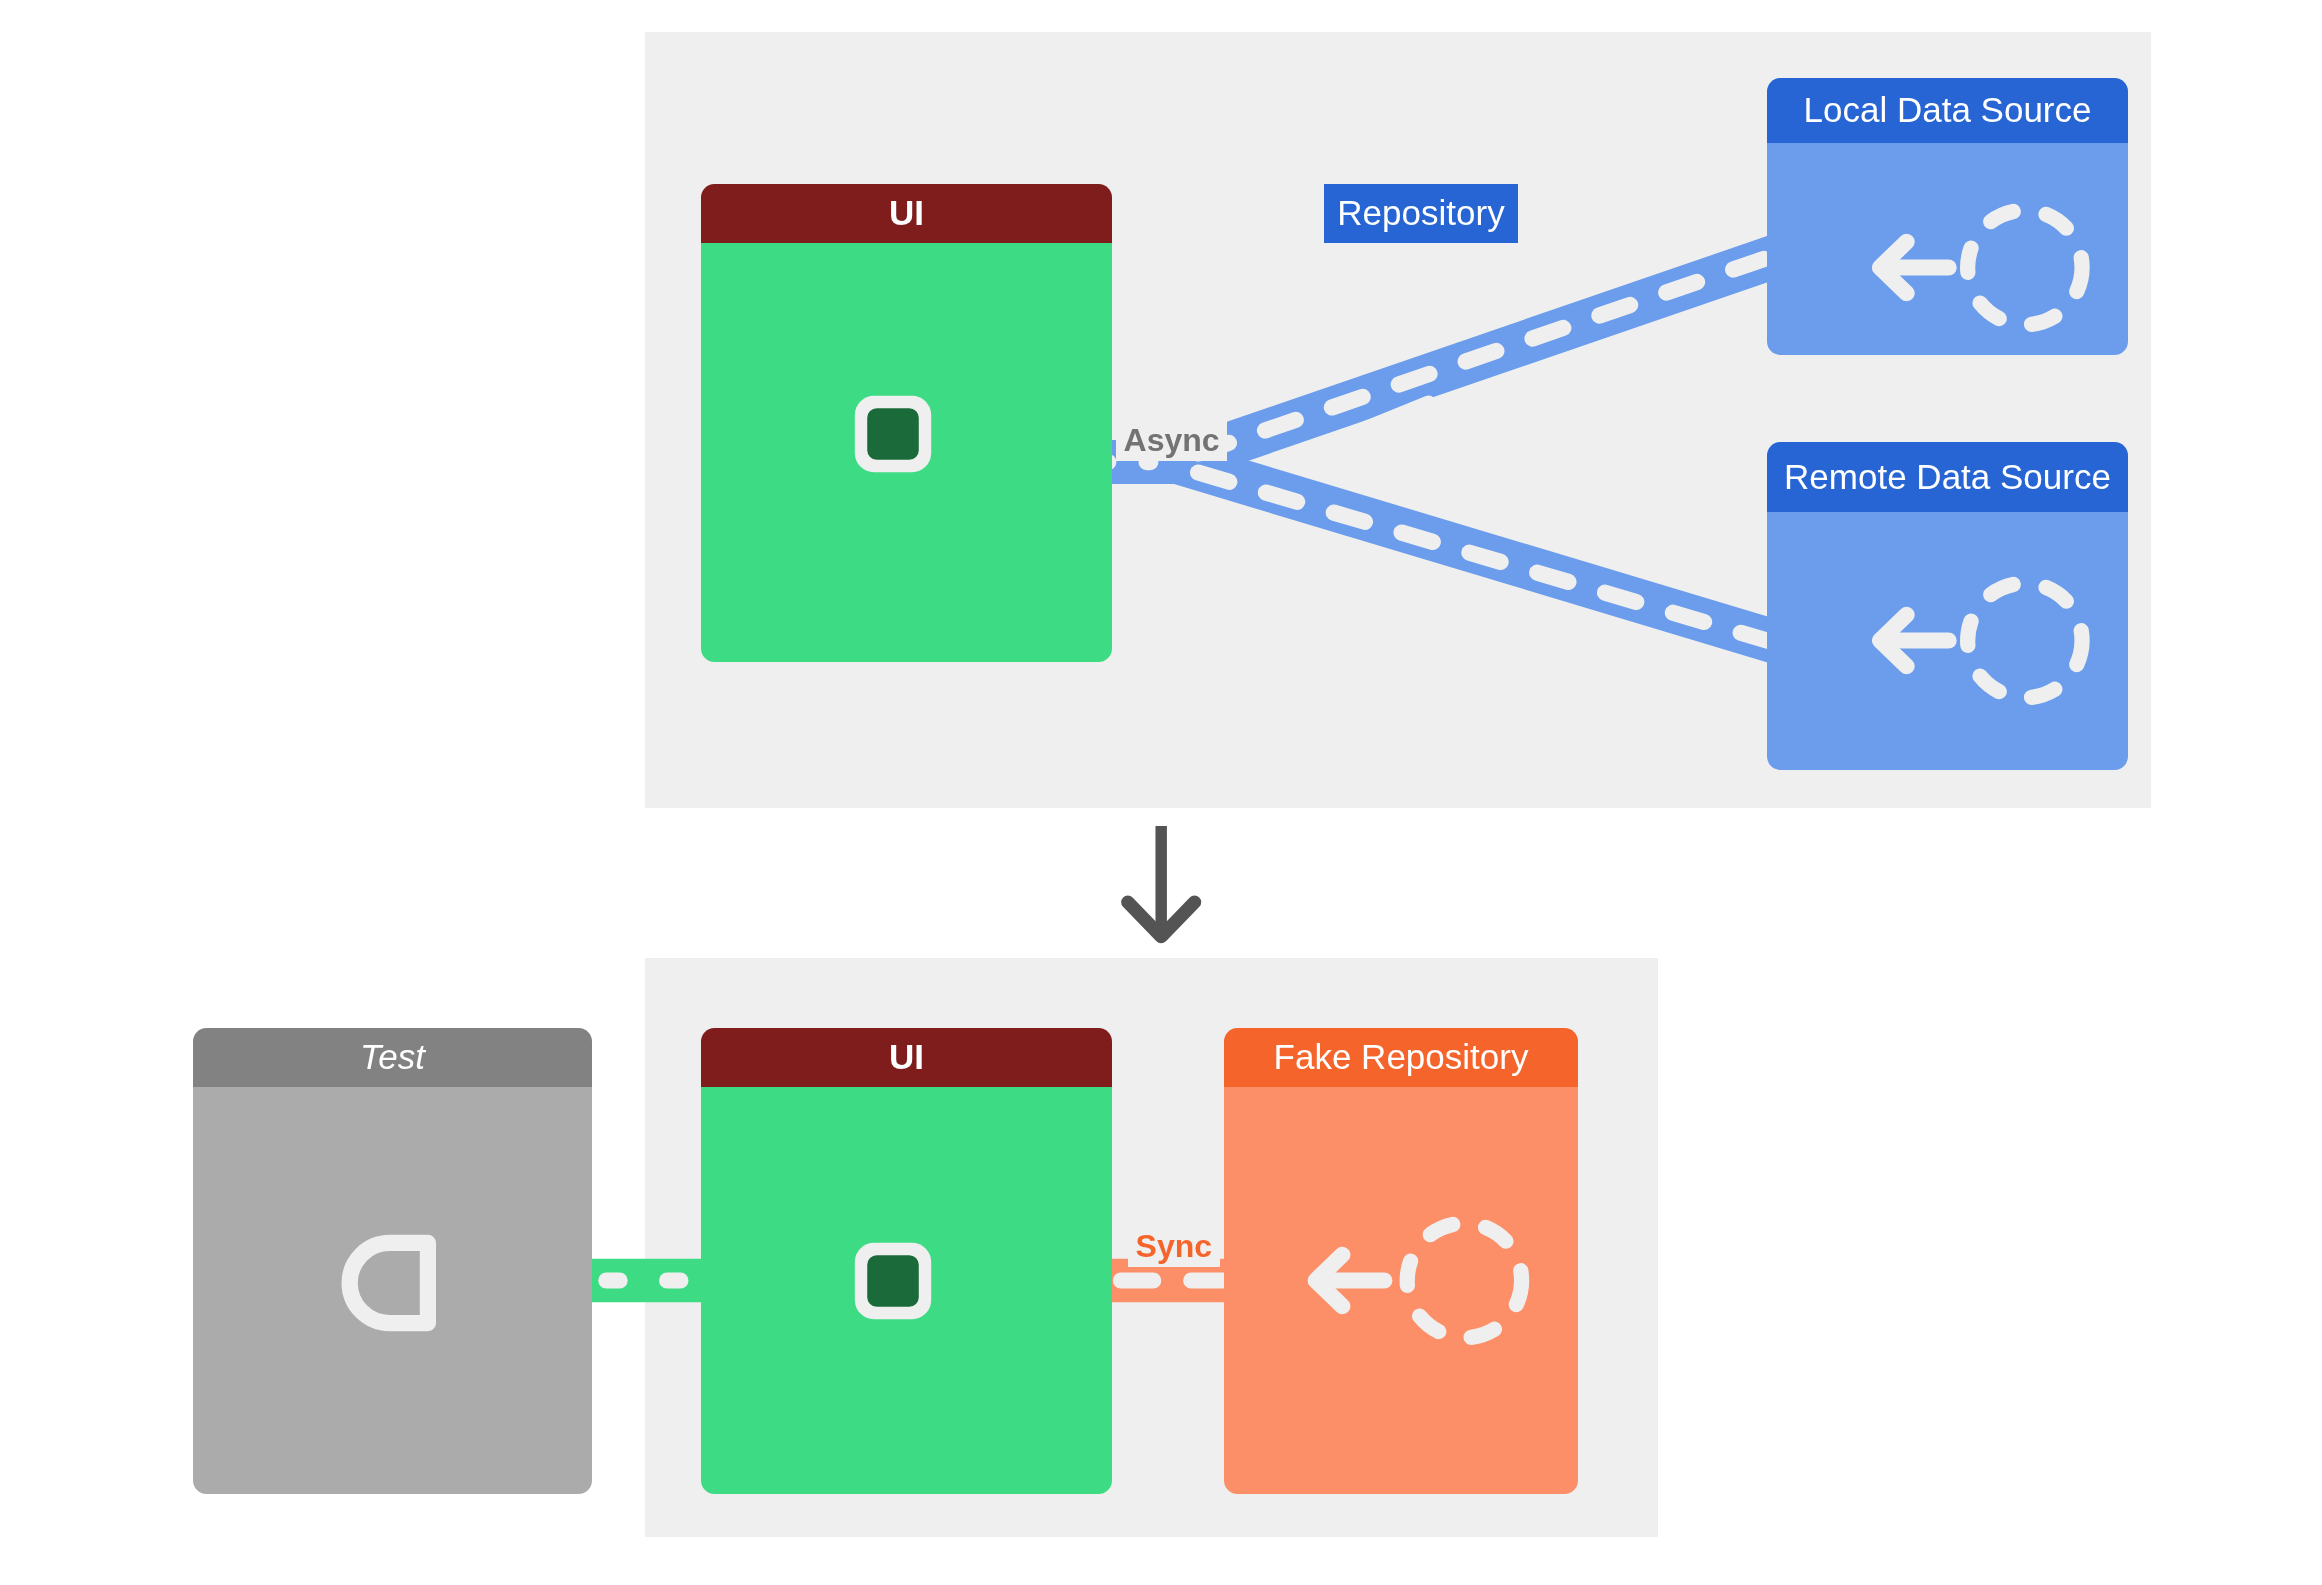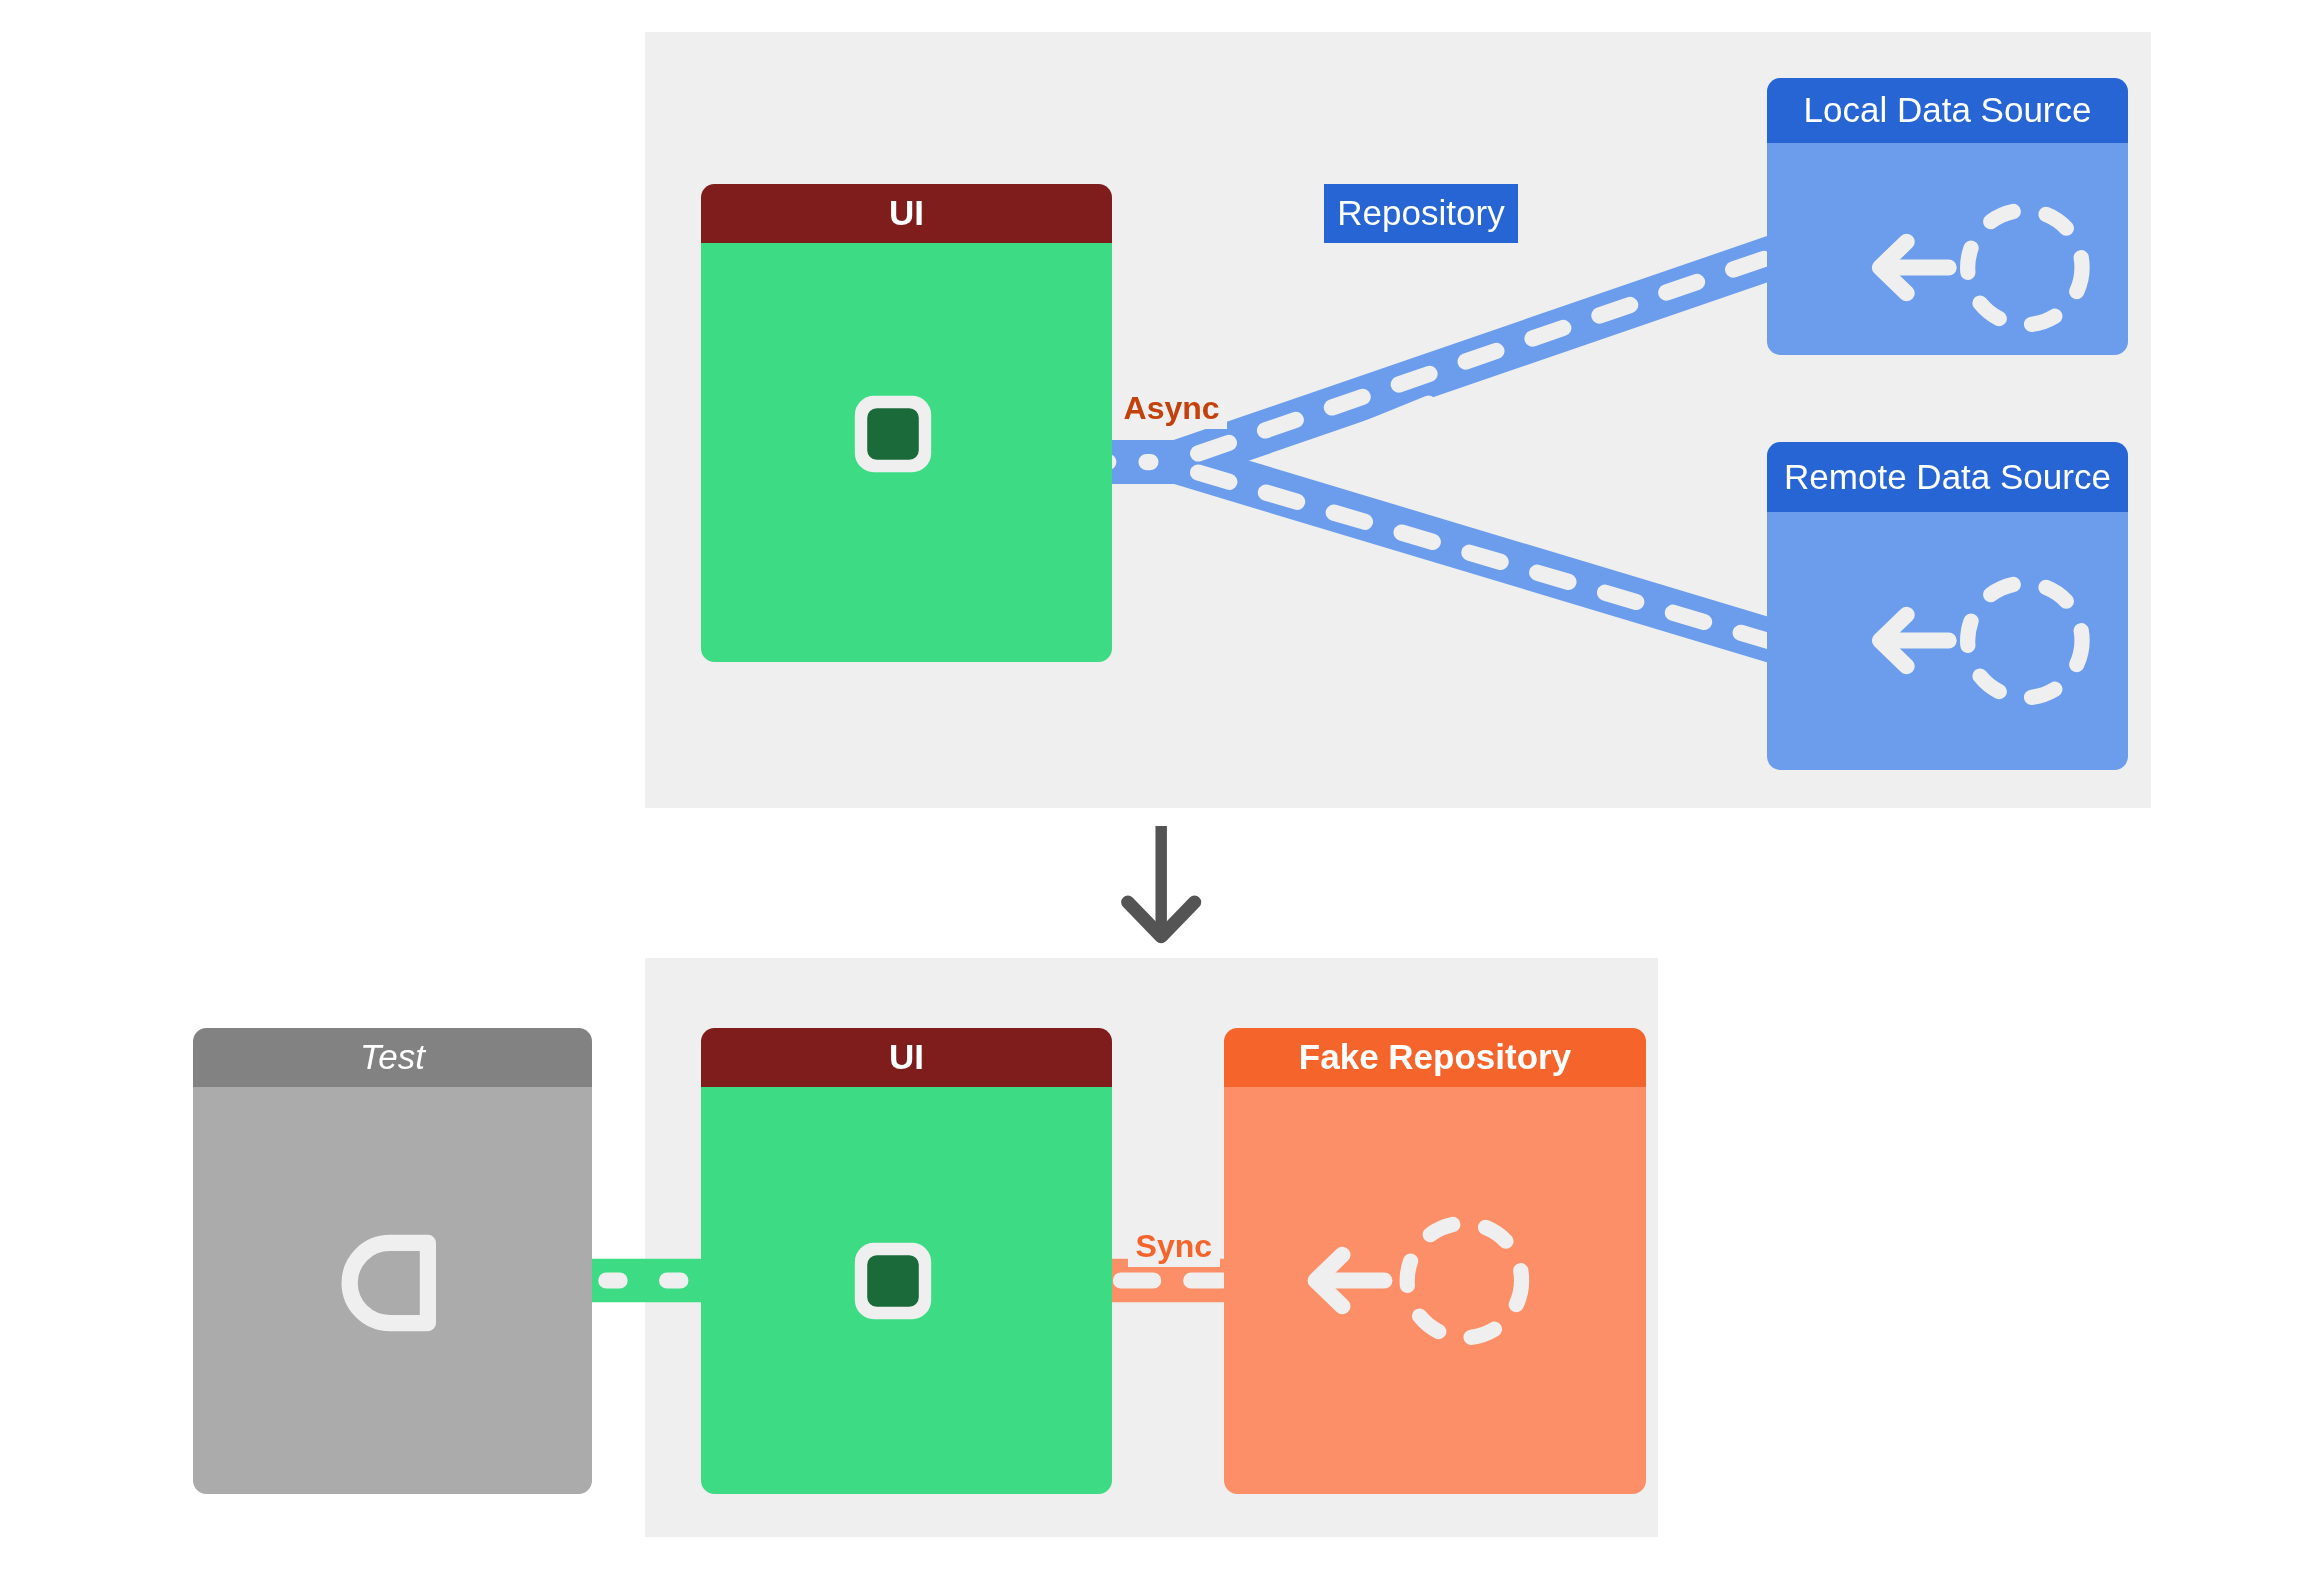--- a/index.html
+++ b/index.html
@@ -54,7 +54,7 @@
   
   .edge-label{position:absolute;font-size:32px;font-weight:bold;
               background:#efefef;padding:1.9px 7.6px;white-space:nowrap;}
-  #label-async{left:1116px;top:388px;color:#c2410c;}
+  #label-async{left:1116px;top:420px;color:#737373;}
   #label-sync {left:1128px;top:1226px;color:#F4642B;}
 
   

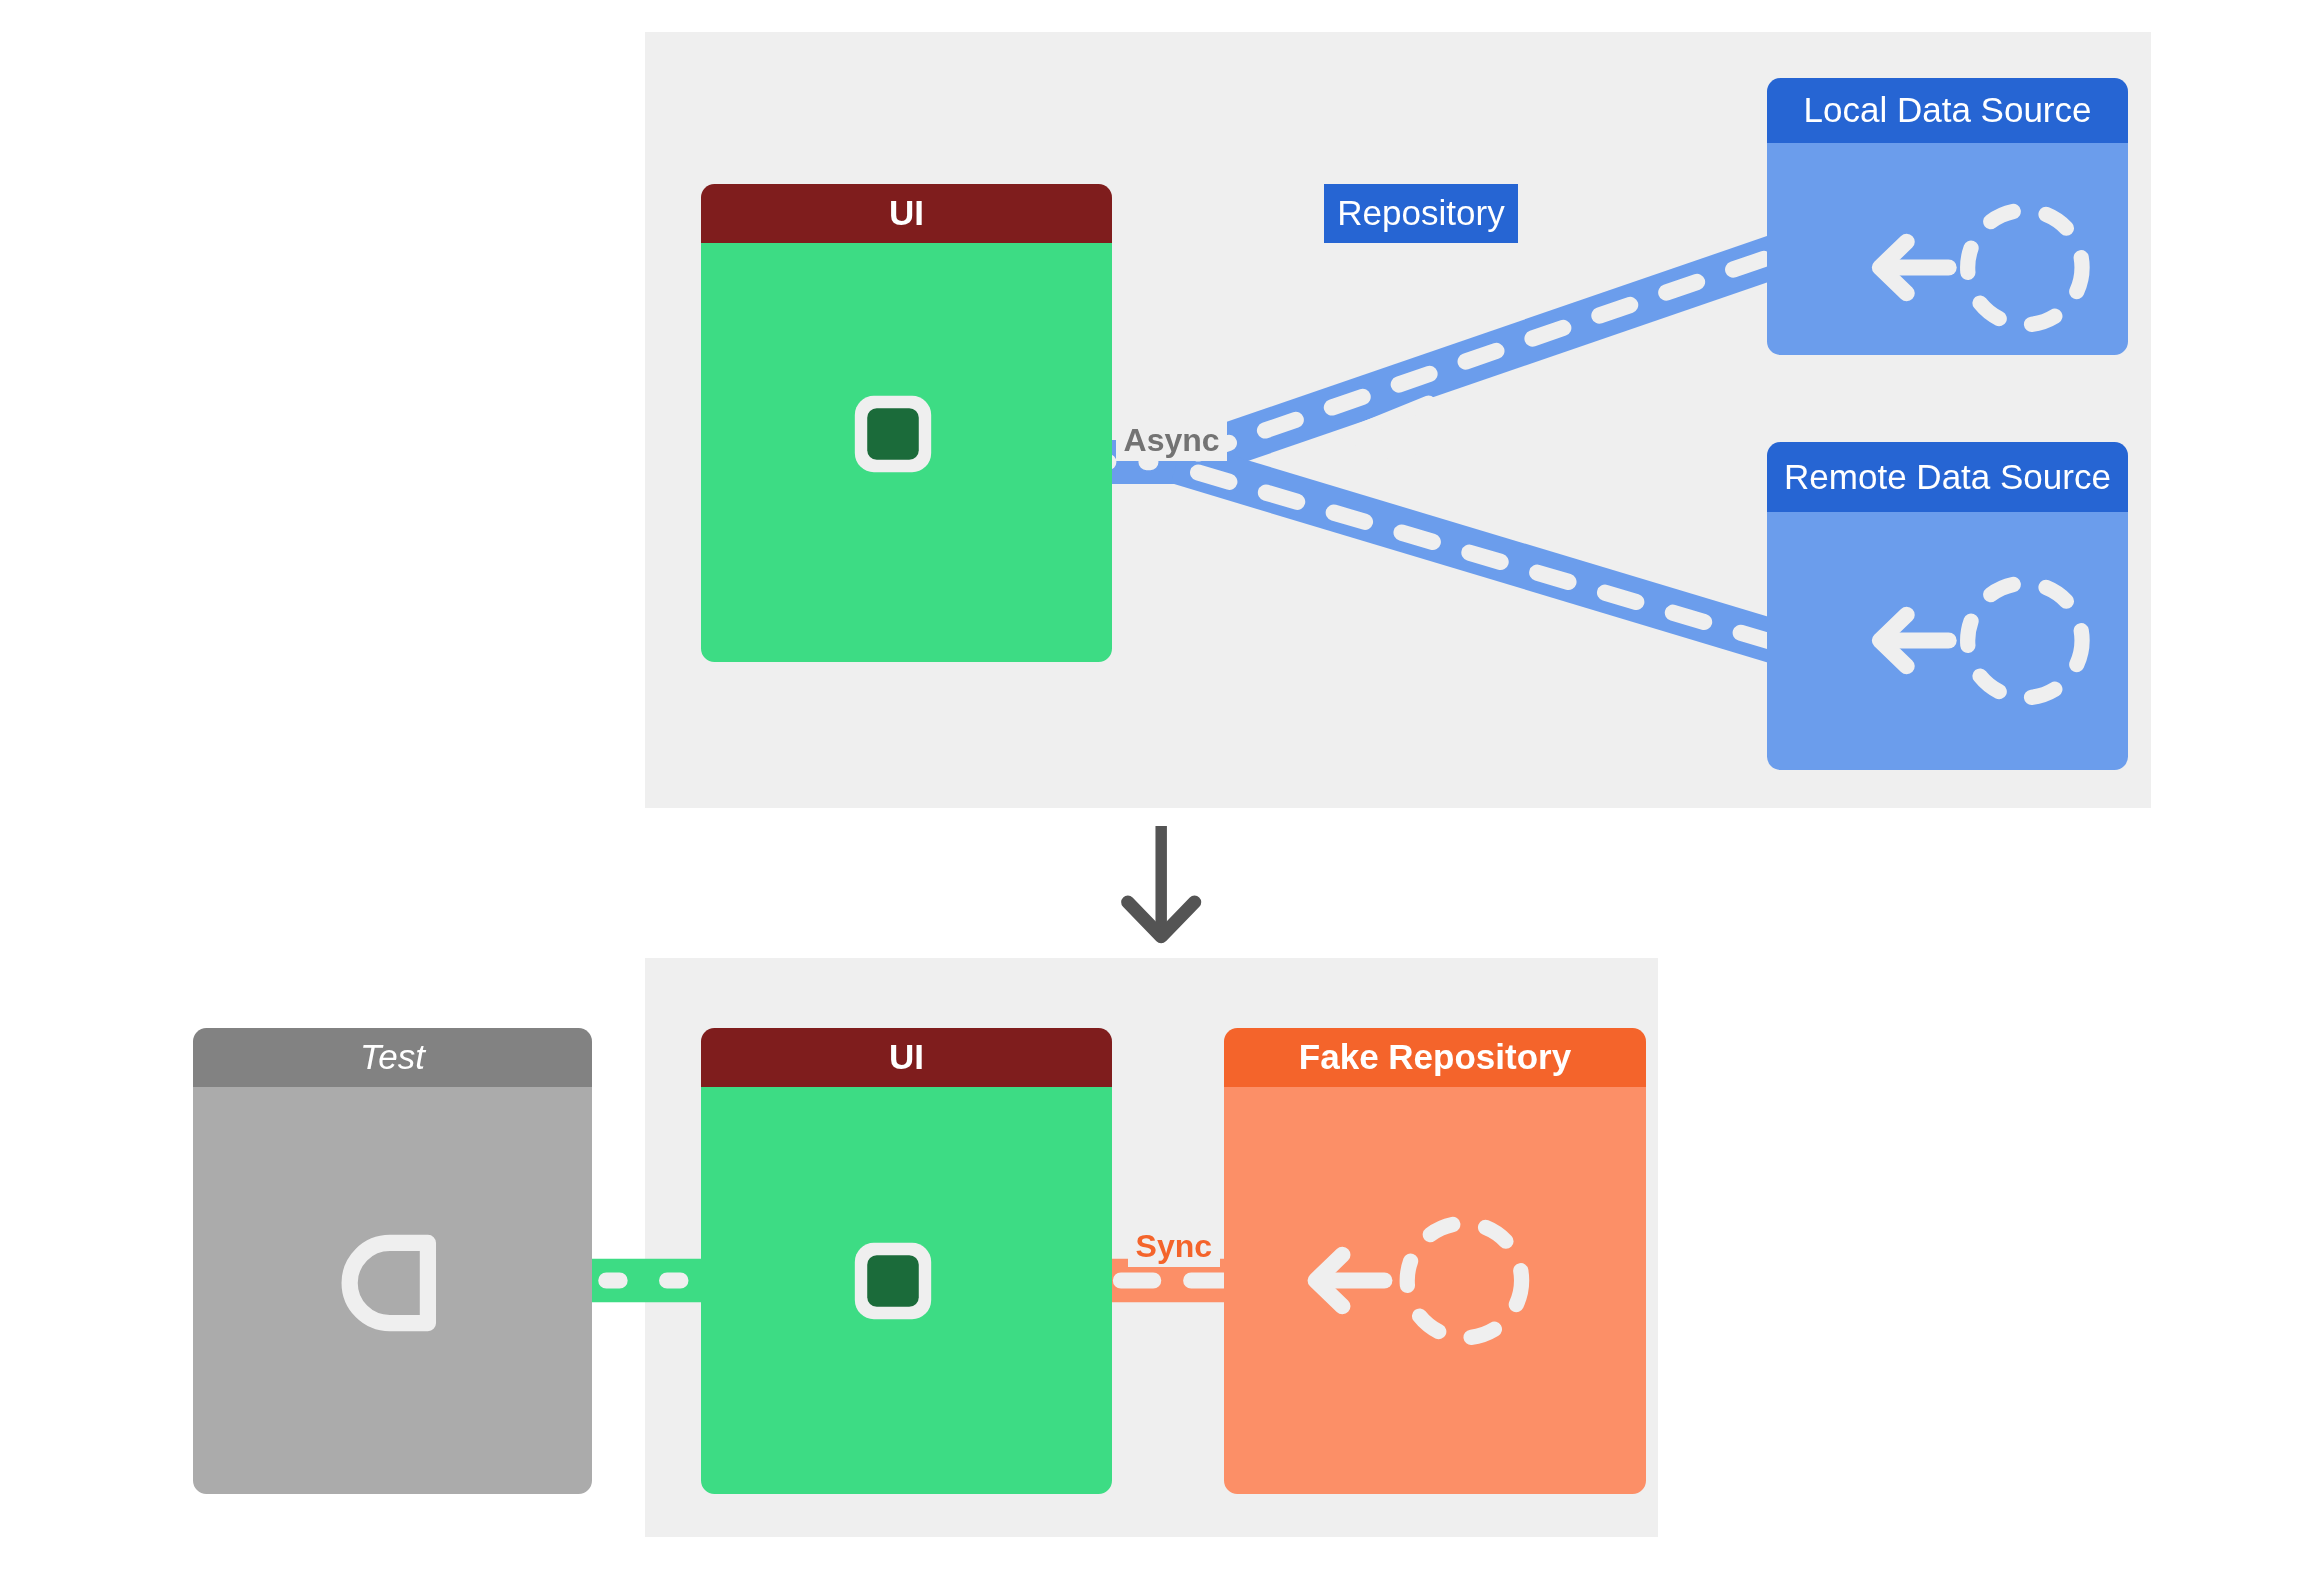--- a/index.html
+++ b/index.html
@@ -44,7 +44,7 @@
   #box-test     .hdr{height:59px;}
   #box-ui-bot   {left:701px; top:1028px; width:411px; height:466px;}
   #box-ui-bot   .hdr{height:59px;}
-  #box-fakerepo {left:1224px;top:1028px; width:422px; height:466px;font-weight:bold;}
+  #box-fakerepo {left:1224px;top:1028px; width:354px; height:466px;}
   #box-fakerepo .hdr{height:59px;}
 
   

